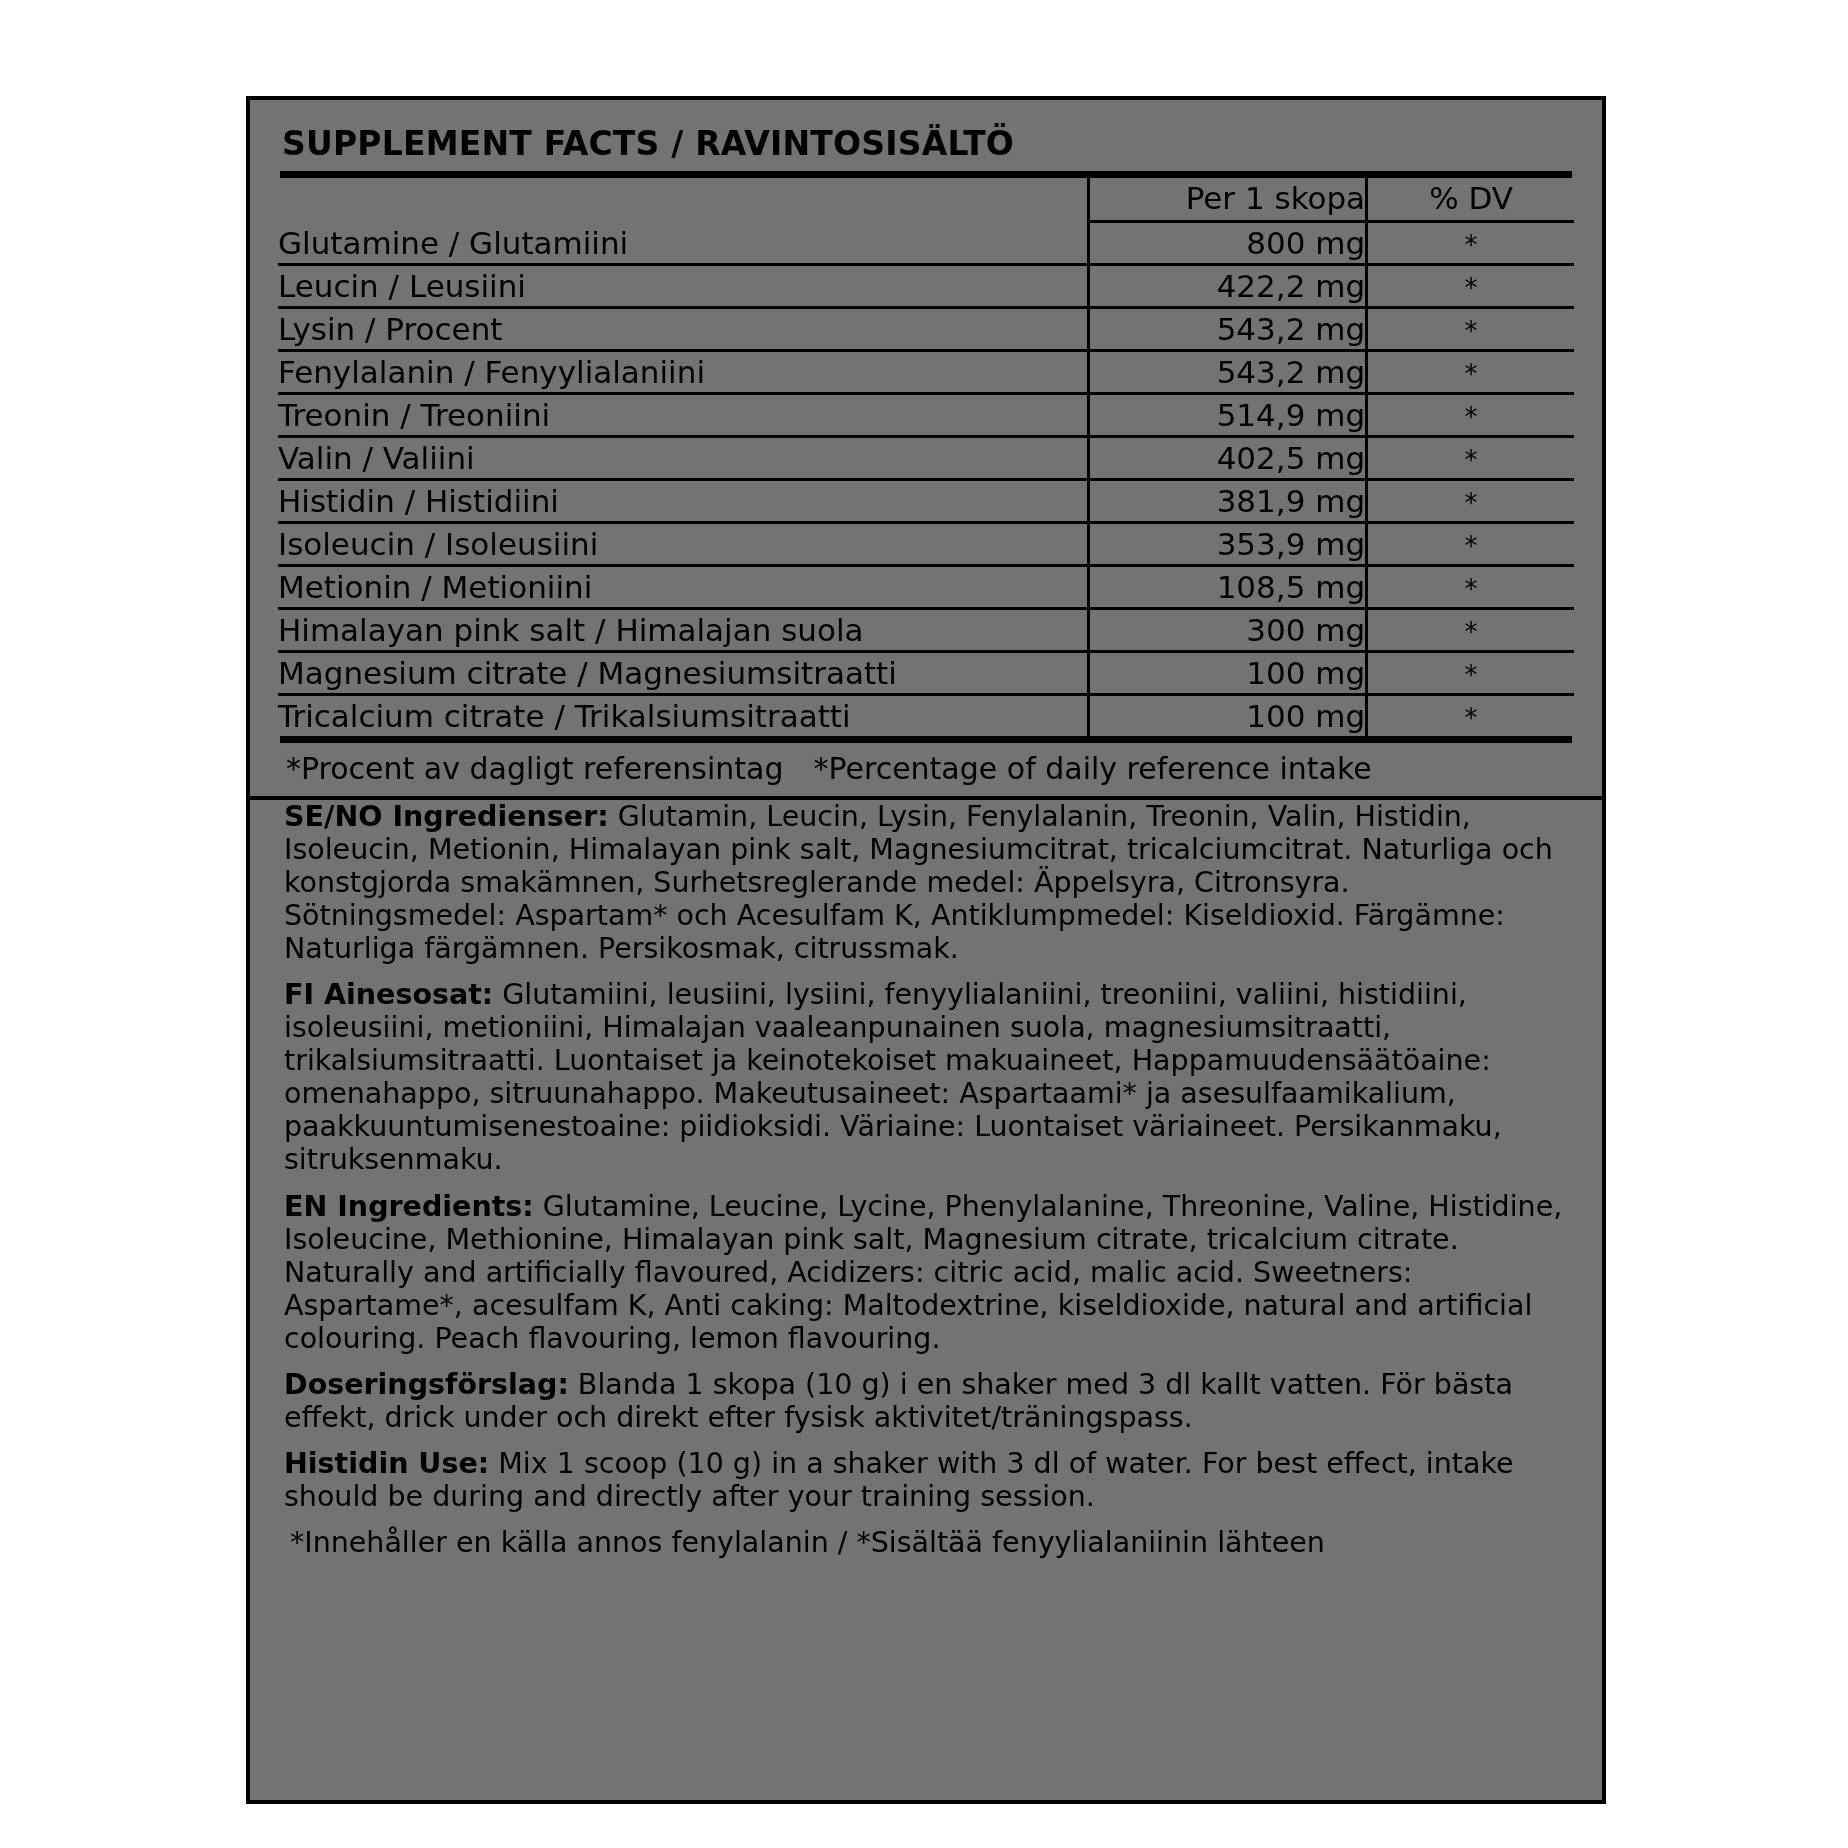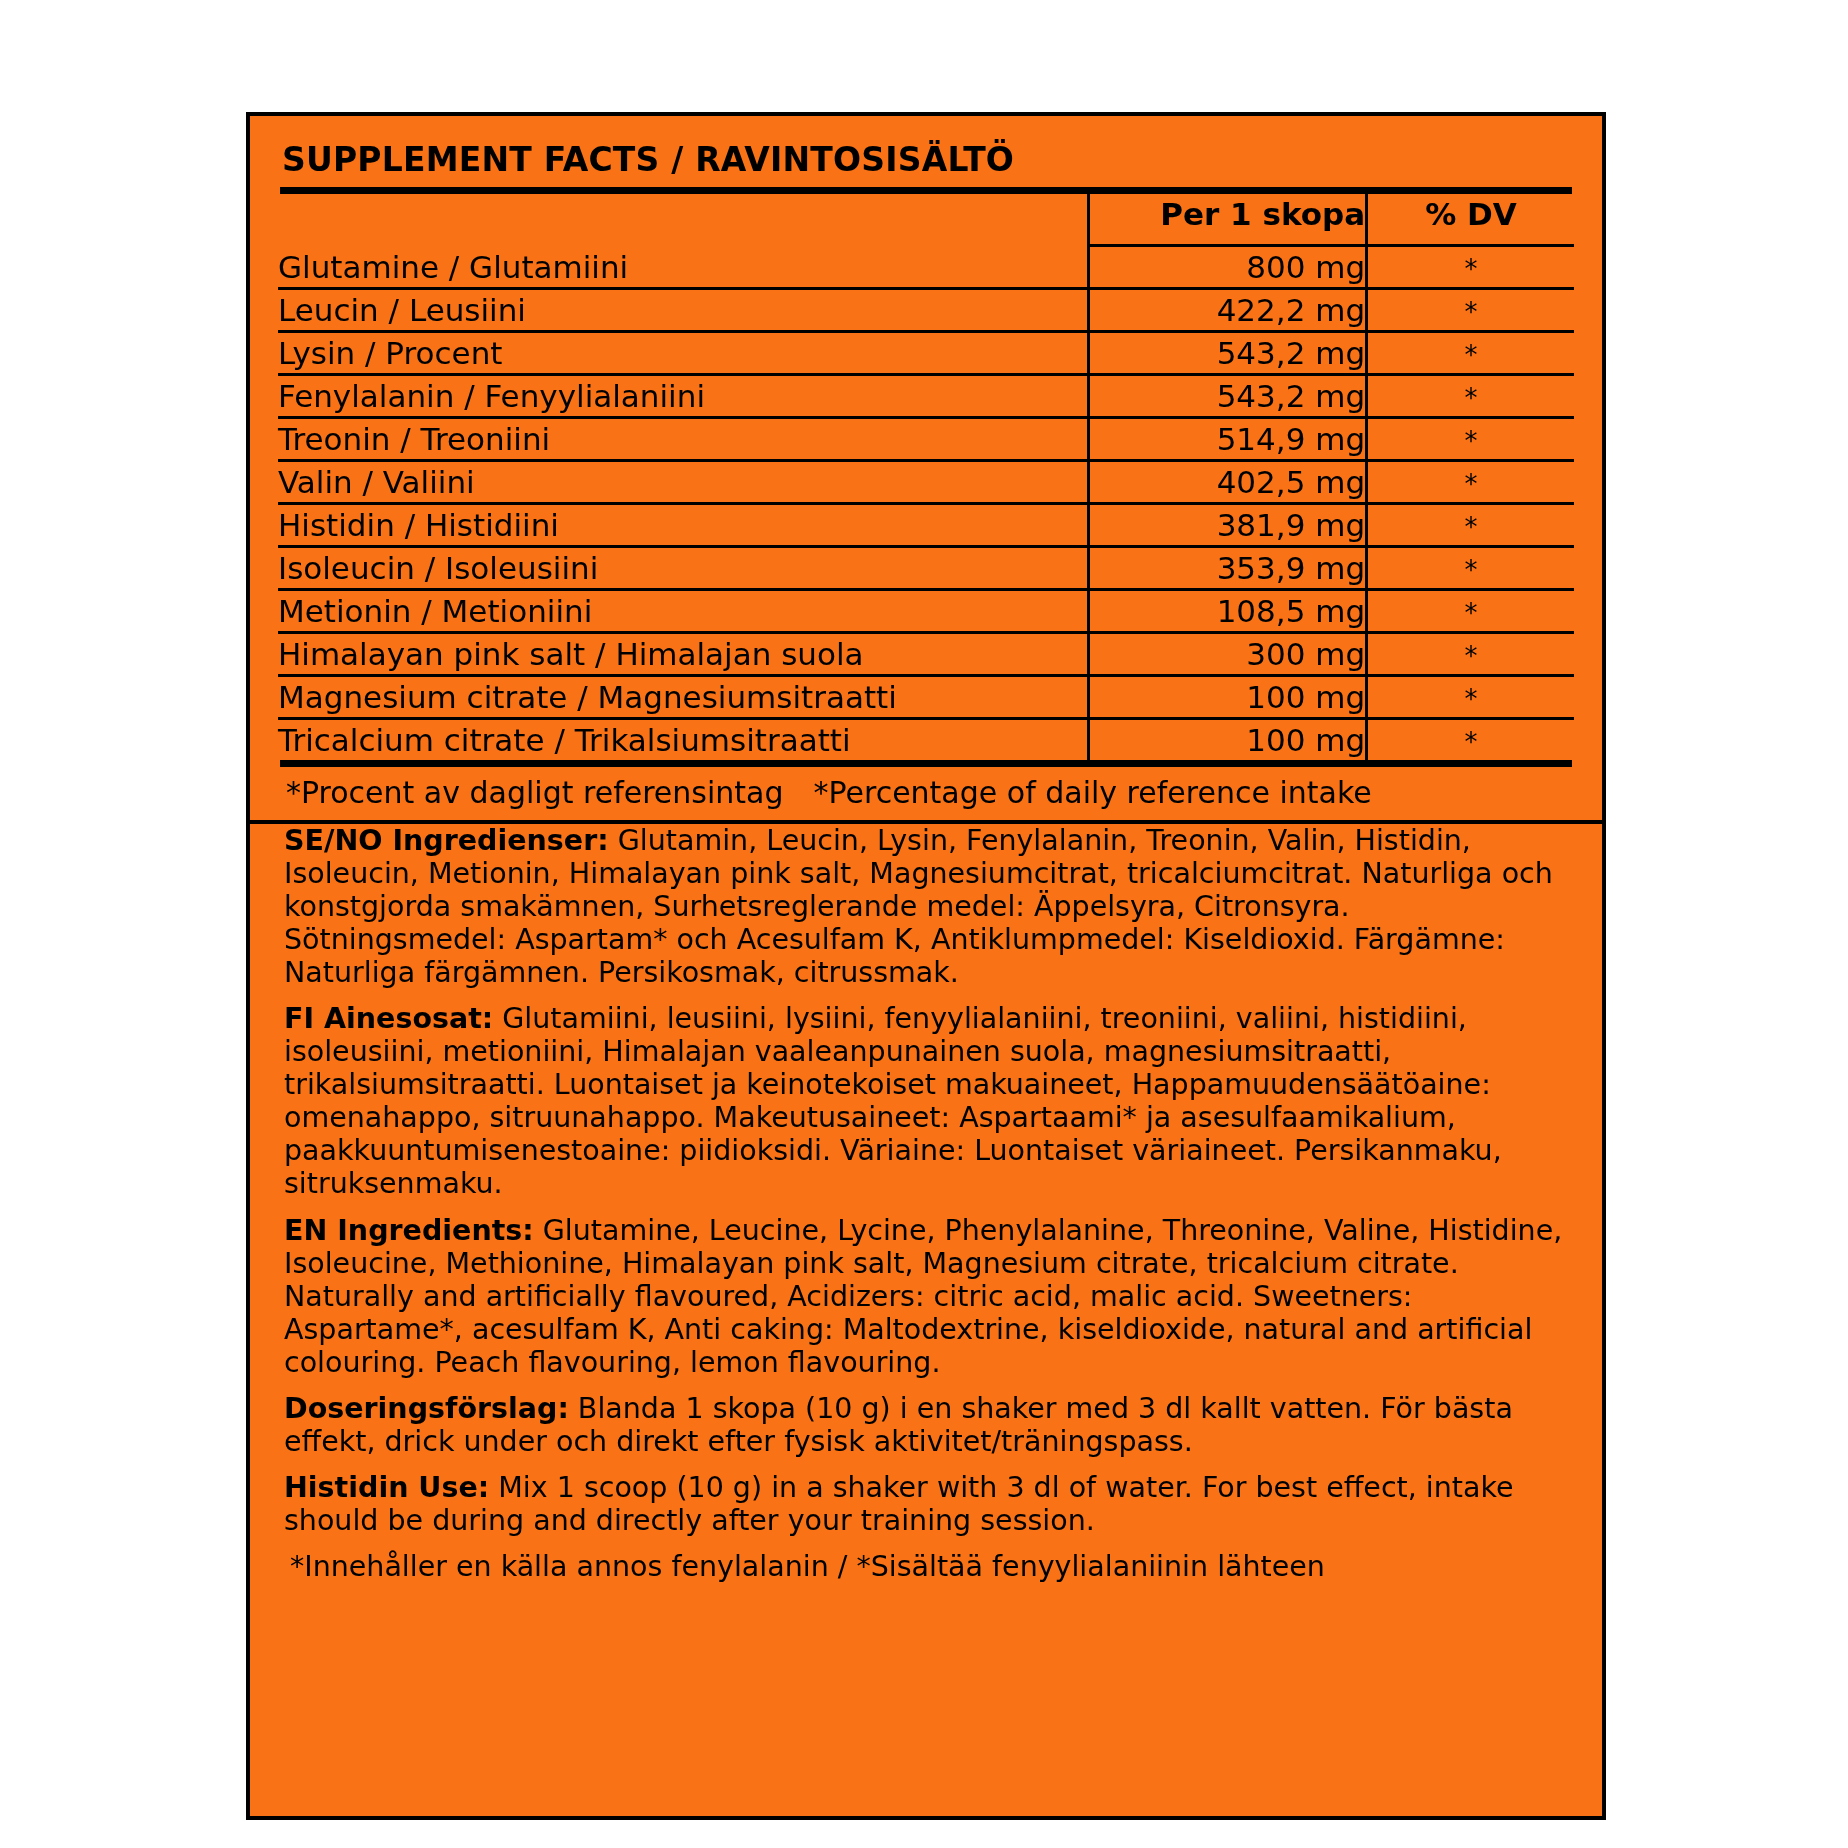--- a/index.html
+++ b/index.html
@@ -22,12 +22,12 @@
   .panel {
     position: absolute;
     left: 246px;
-    top: 112px;
+    top: 96px;
     width: 1360px;
     height: 1708px;
     border: 4px solid #000;
     box-sizing: border-box;
-    background: #f97316;
+    background: #737373;
   }
   .inner {
     padding: 24px 28px 10px 28px;

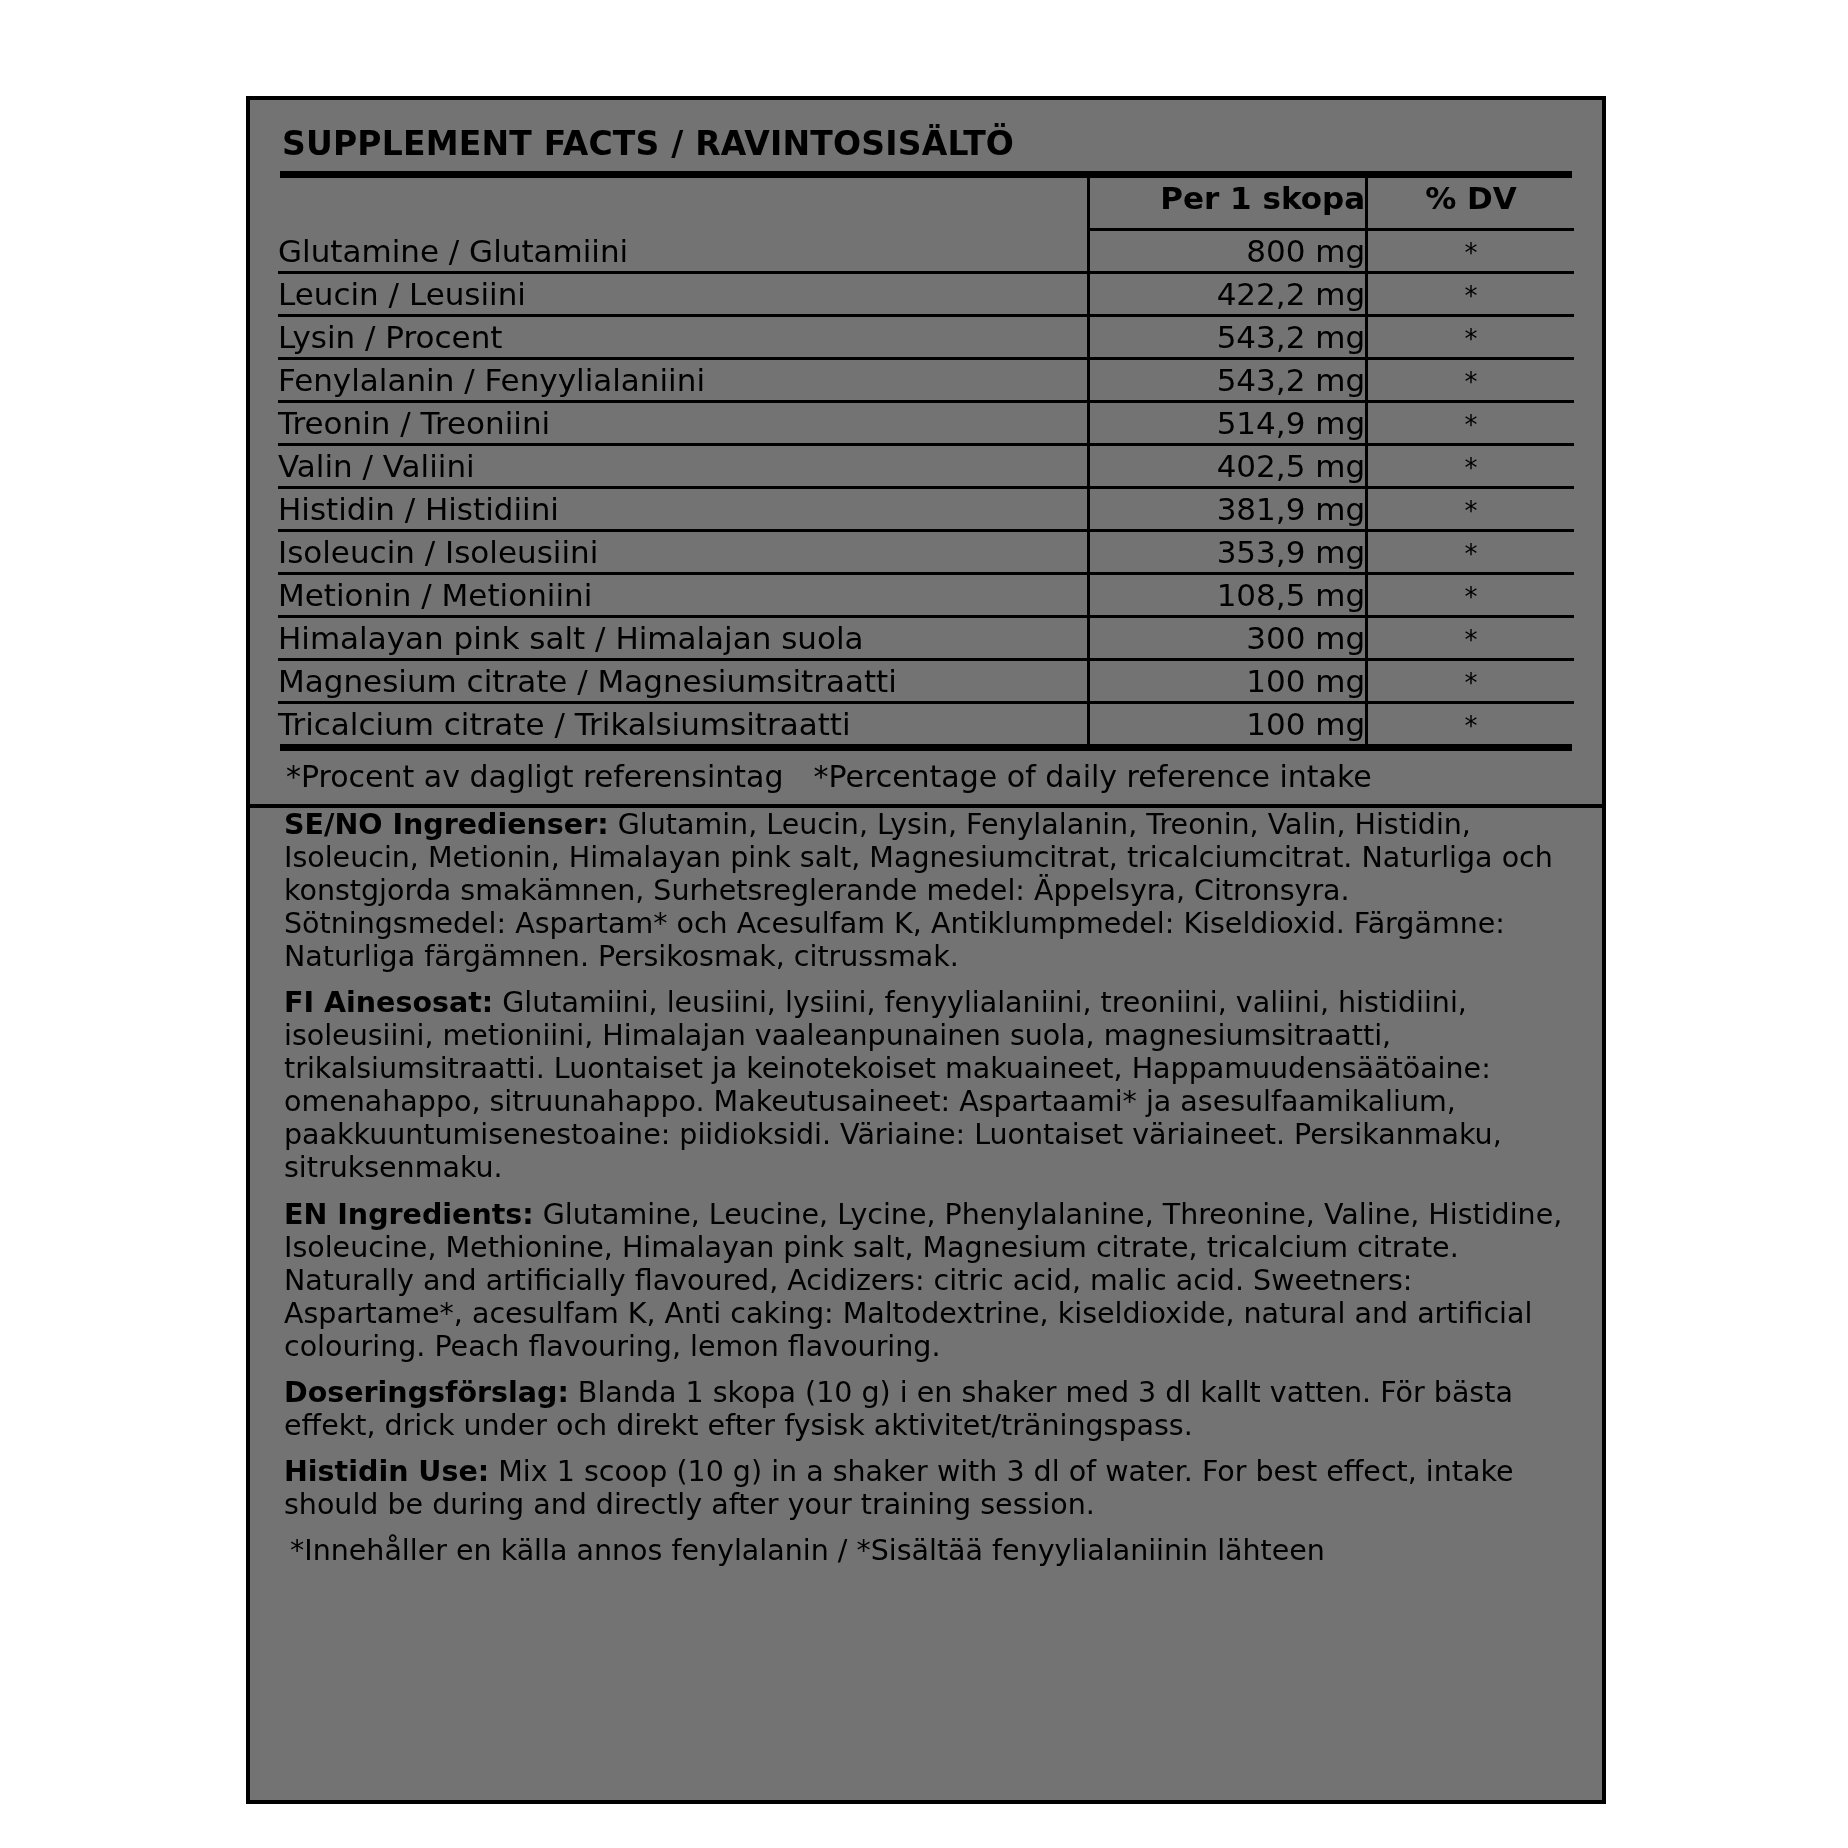--- a/index.html
+++ b/index.html
@@ -68,9 +68,9 @@
     vertical-align: baseline;
   }
   table.facts thead th {
-    font-weight: bold;
+    font-weight: normal;
     border-bottom: 3px solid #000;
-    padding-bottom: 12px;
+    padding-bottom: 4px;
   }
   th.h-name { border-bottom: none !important; }
   th.h-amt {

